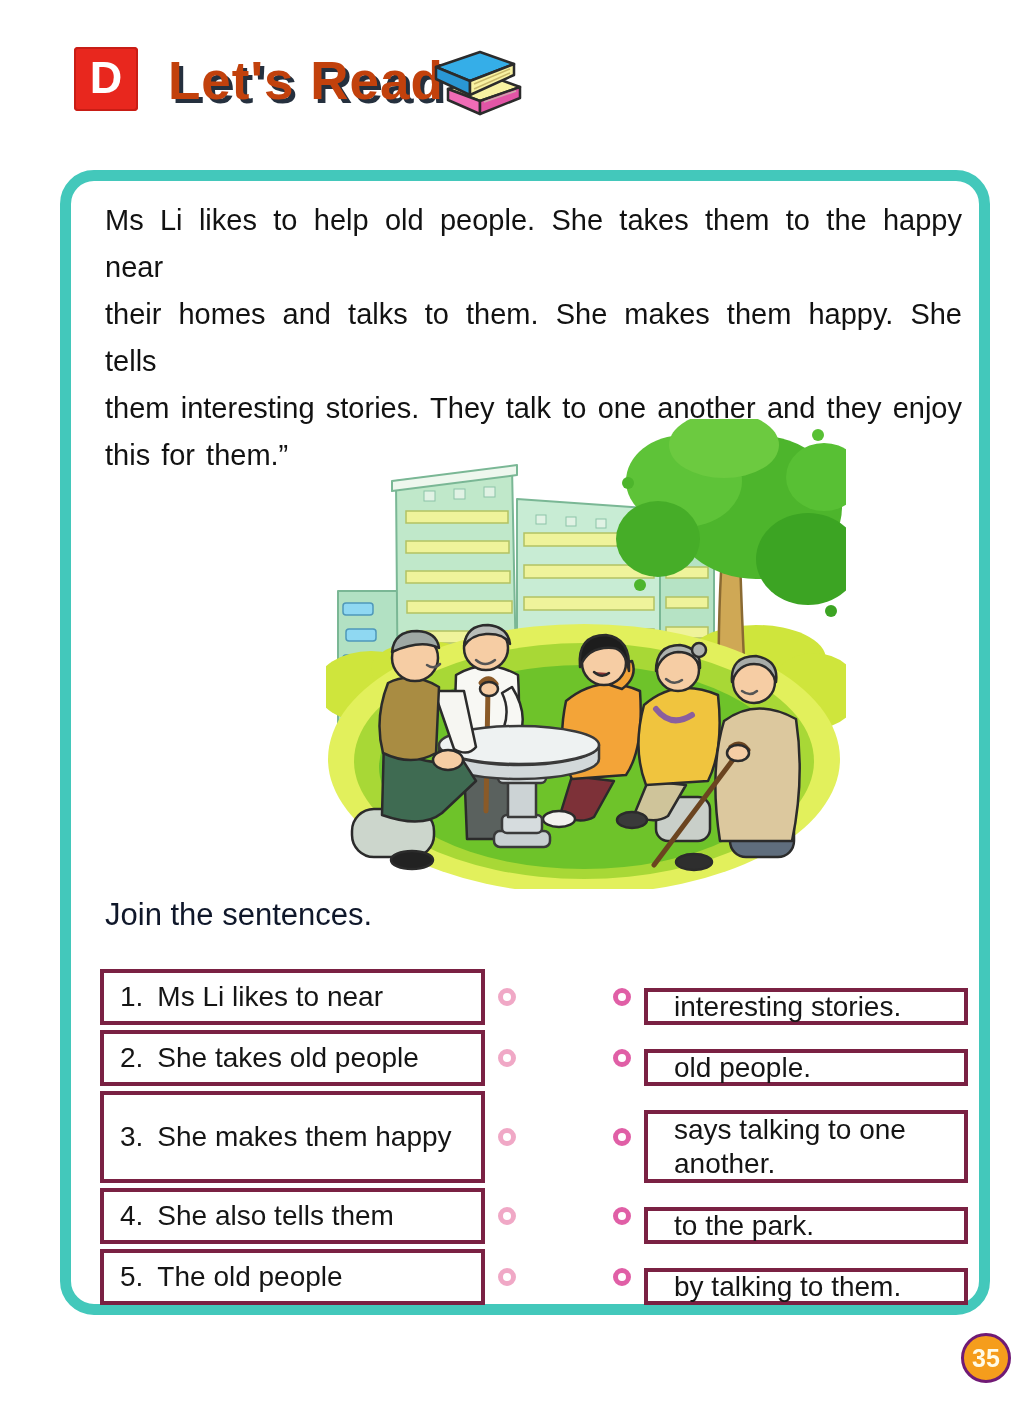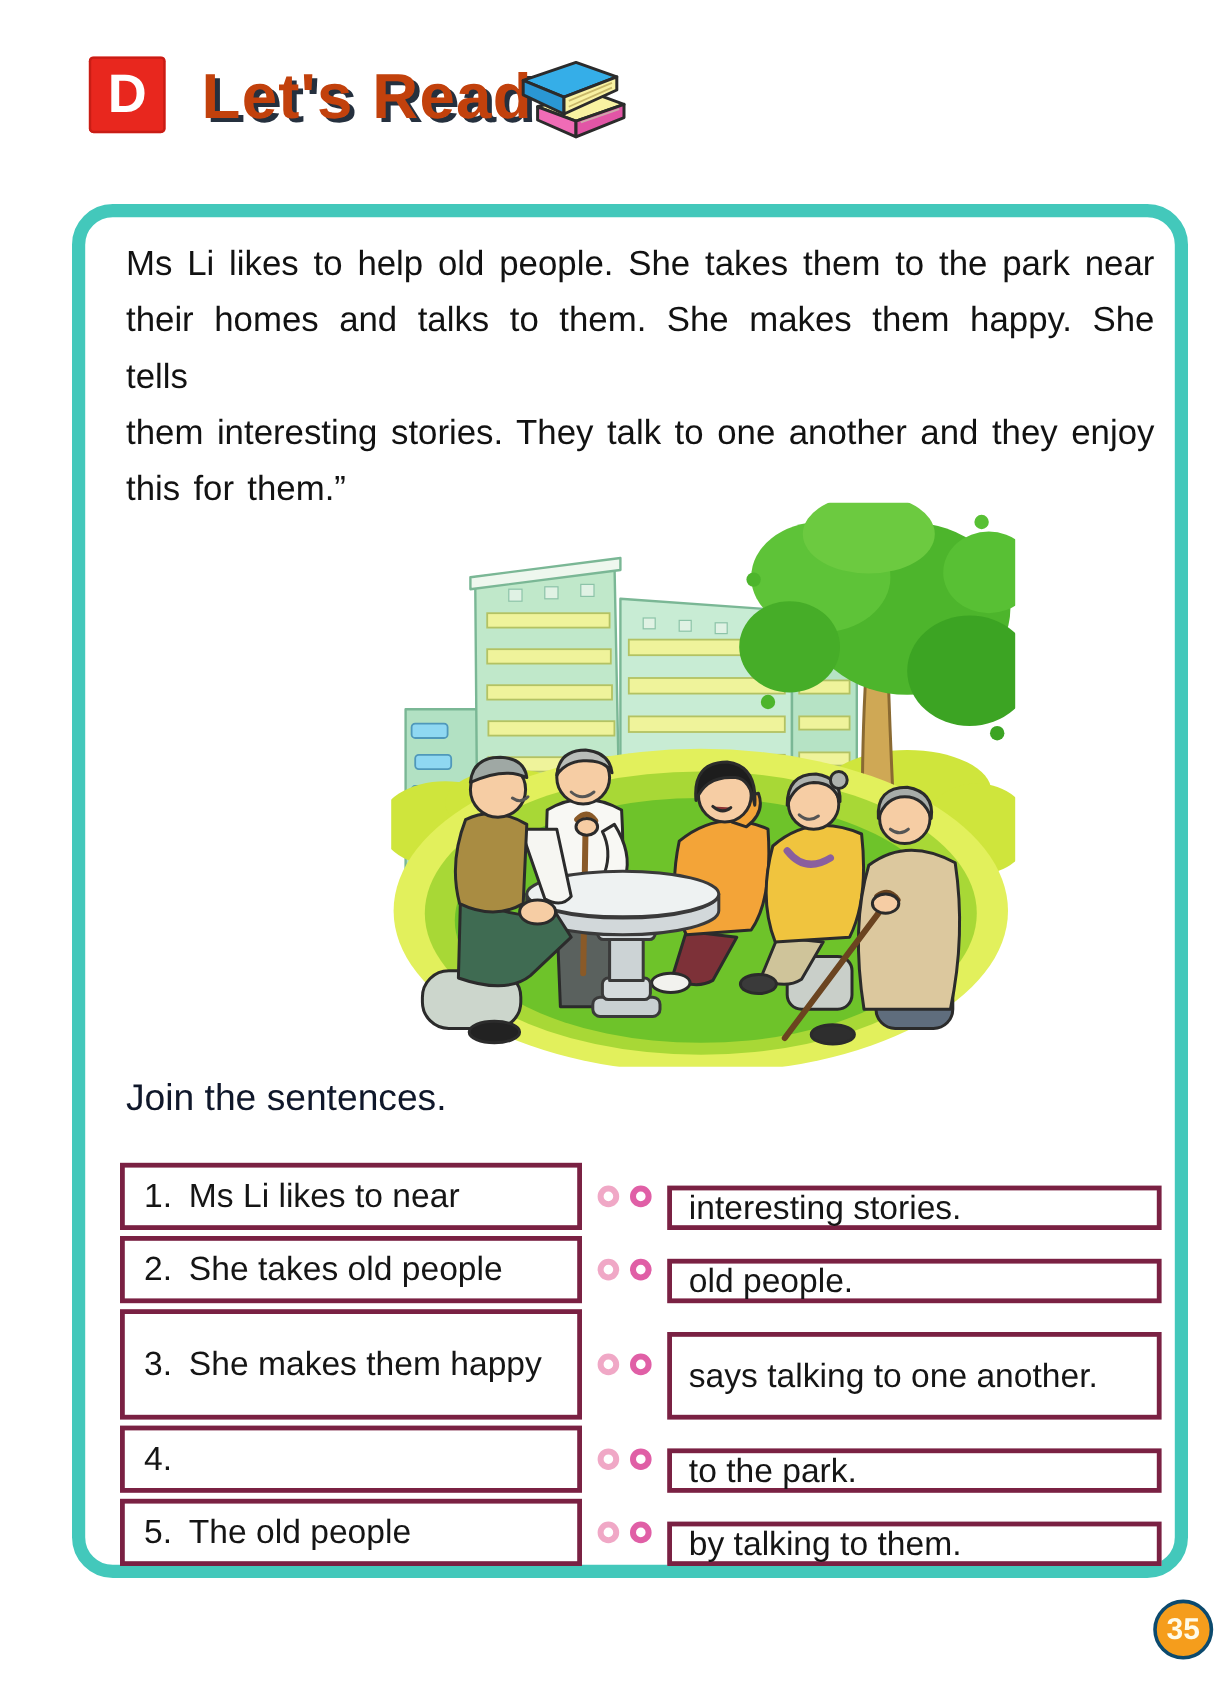--- a/index.html
+++ b/index.html
@@ -115,7 +115,7 @@
 <div class="reading-box">
 
   <div class="passage">
-    <div class="pline">Ms Li likes to help old people. She takes them to the park near</div>
+    <div class="pline">Ms Li likes to help old people. She takes them to the happy near</div>
     <div class="pline">their homes and talks to them. She makes them happy. She tells</div>
     <div class="pline">them interesting stories. They talk to one another and they enjoy</div>
     <div class="pline last">this for them.”</div>

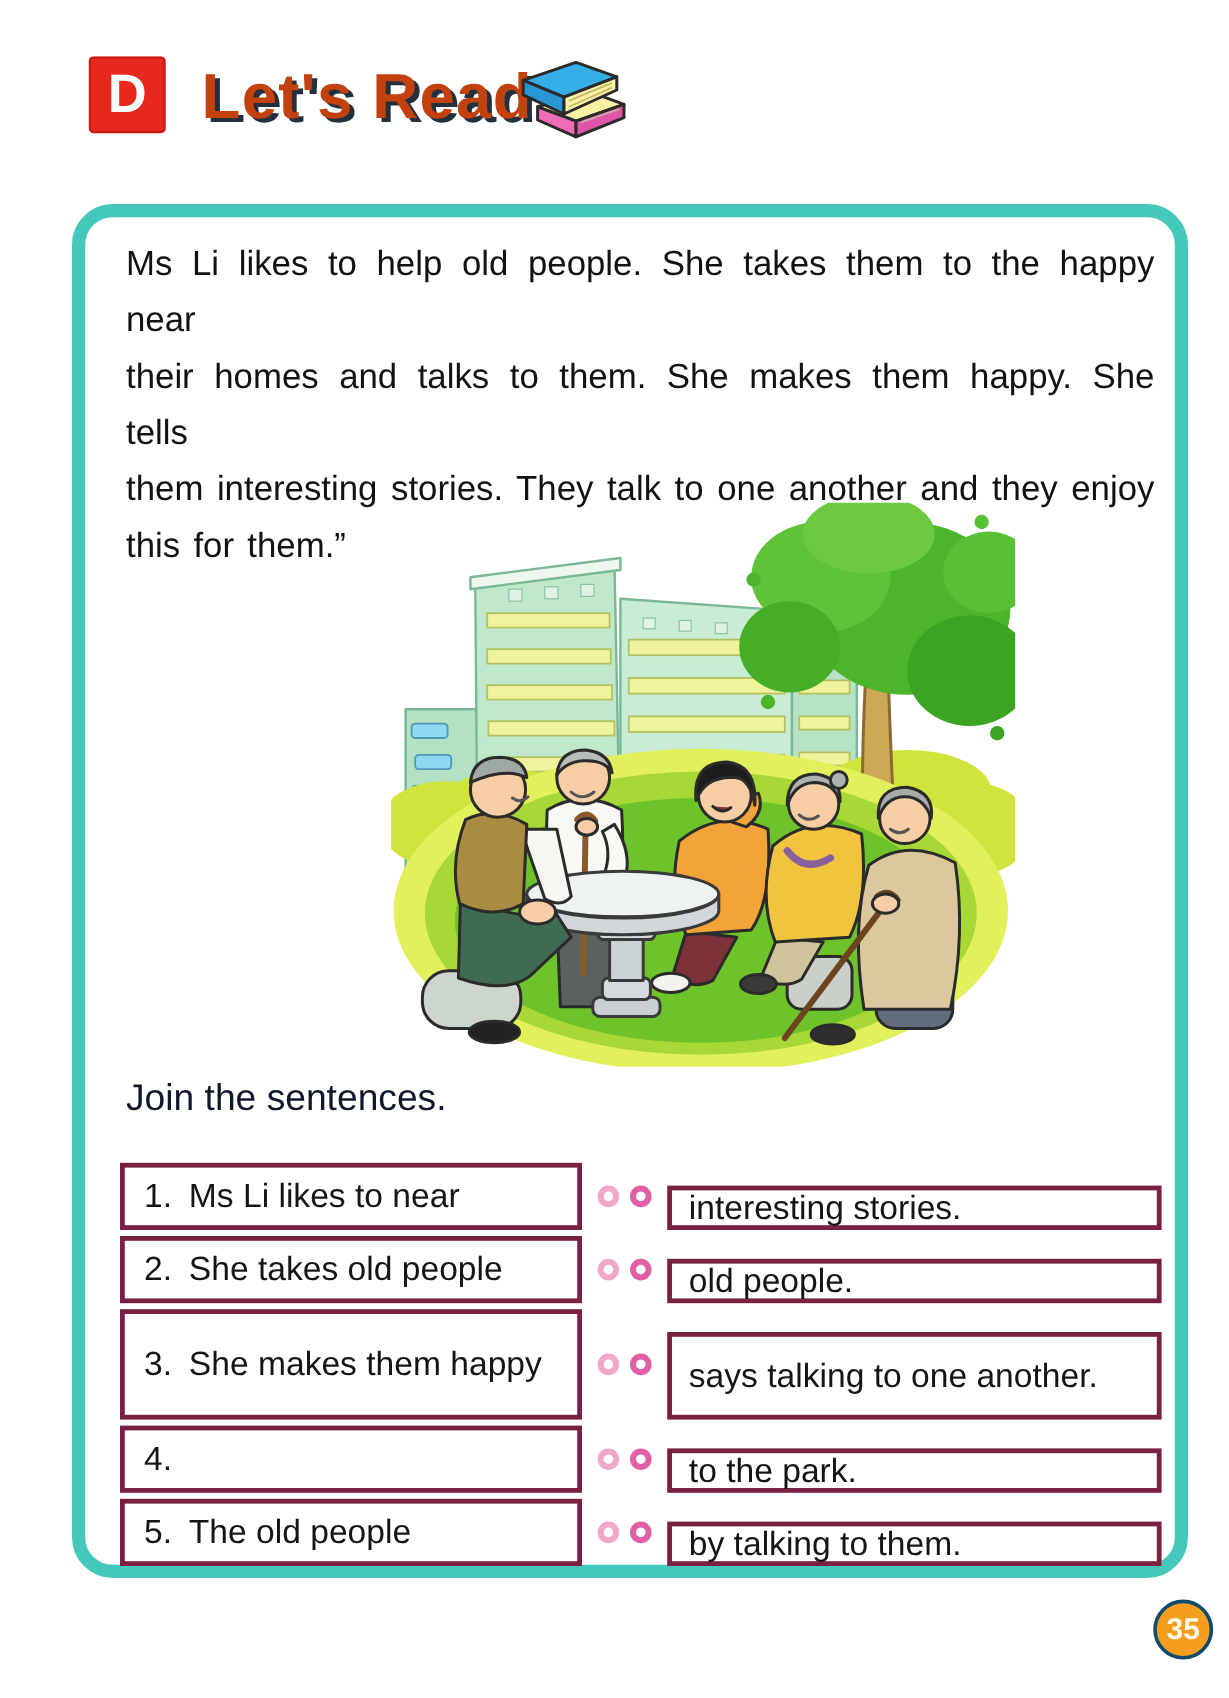--- a/index.html
+++ b/index.html
@@ -60,7 +60,7 @@
     font-size:28px;color:#151515;
   }
   .cell.left{width:385px;padding-left:16px;}
-  .cell.right{width:412px;padding-left:14px;line-height:34px;padding-right:8px;margin-top:19px;}
+  .cell.right{width:324px;padding-left:26px;line-height:34px;padding-right:8px;margin-top:19px;}
   .num{margin-right:14px;}
   .match-row{height:56px;}
   .match-row.tall{height:92px;}

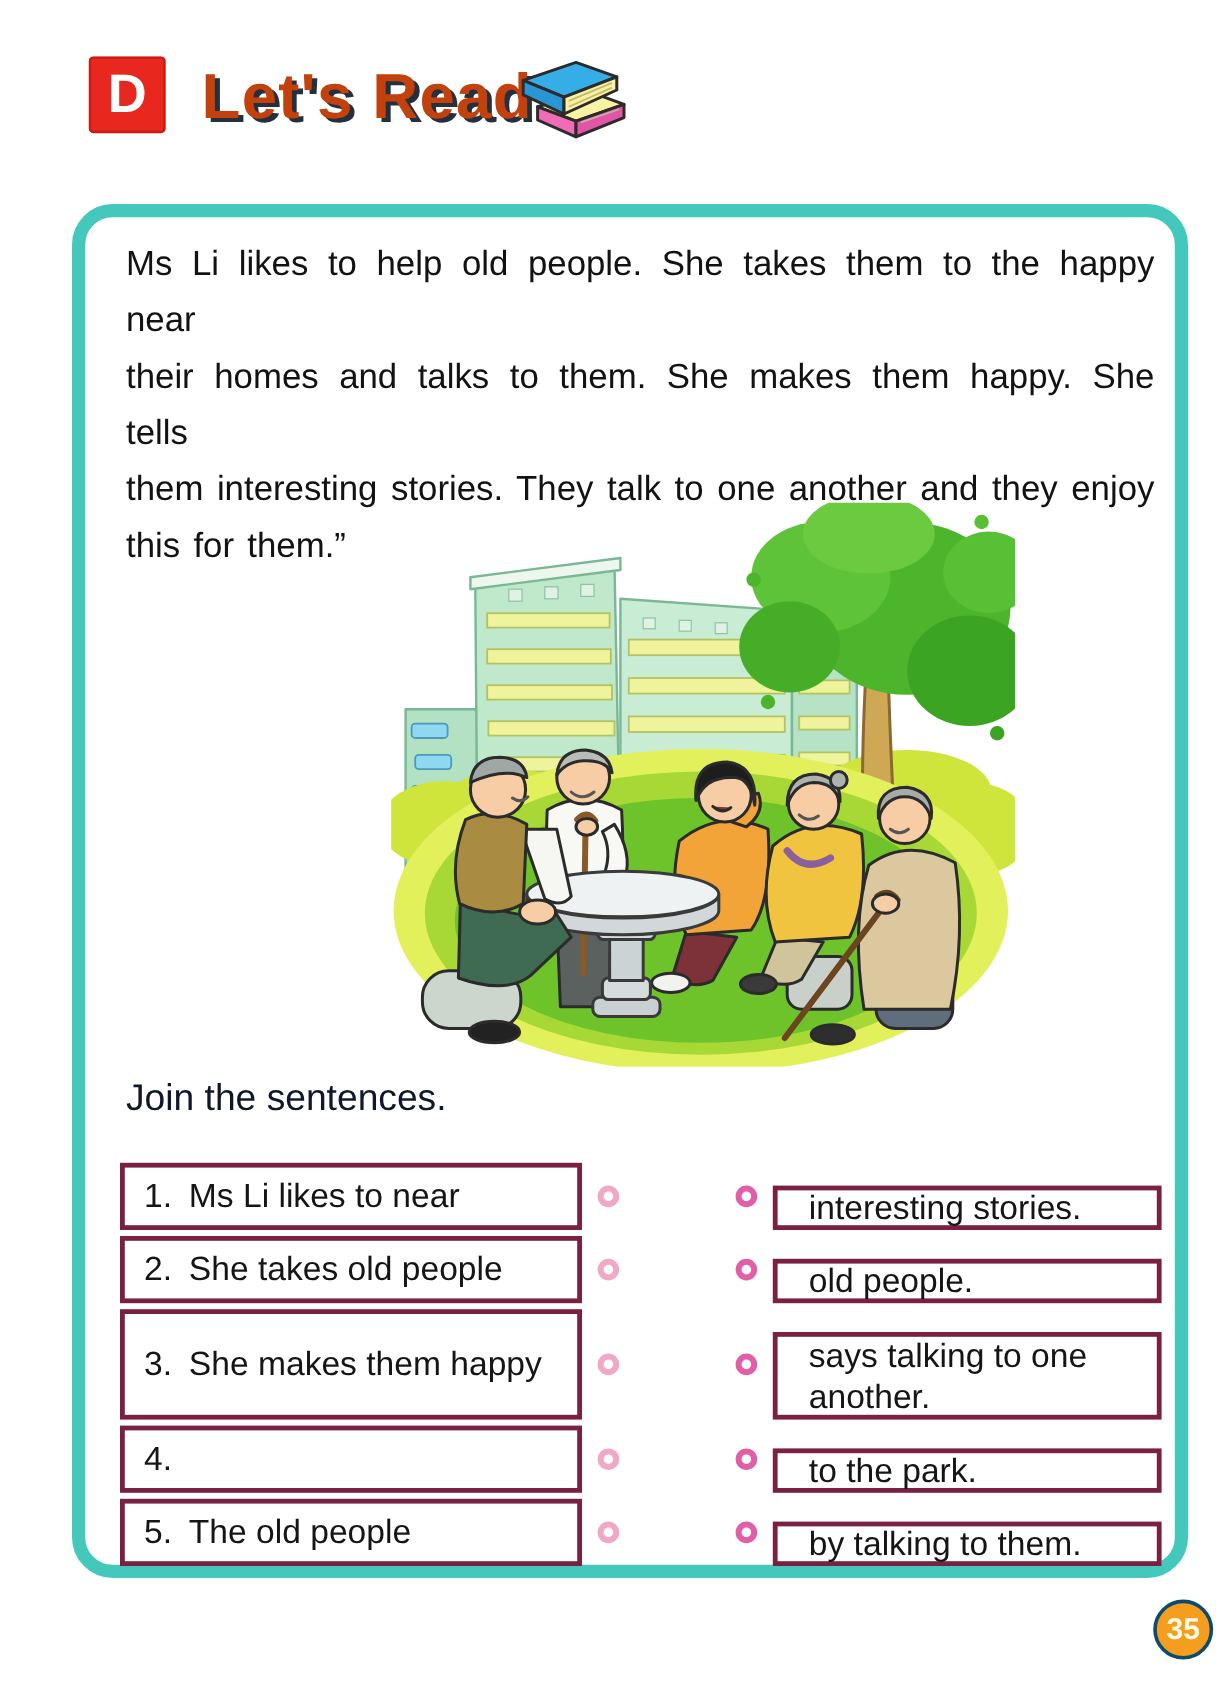--- a/index.html
+++ b/index.html
@@ -315,6 +315,7 @@
     <div class="match-row">
       <div class="cell left">
         <span class="num">4.</span>
+        <span>She also tells them</span>
       </div>
       <div class="mid">
         <span class="dot dot-l"></span>

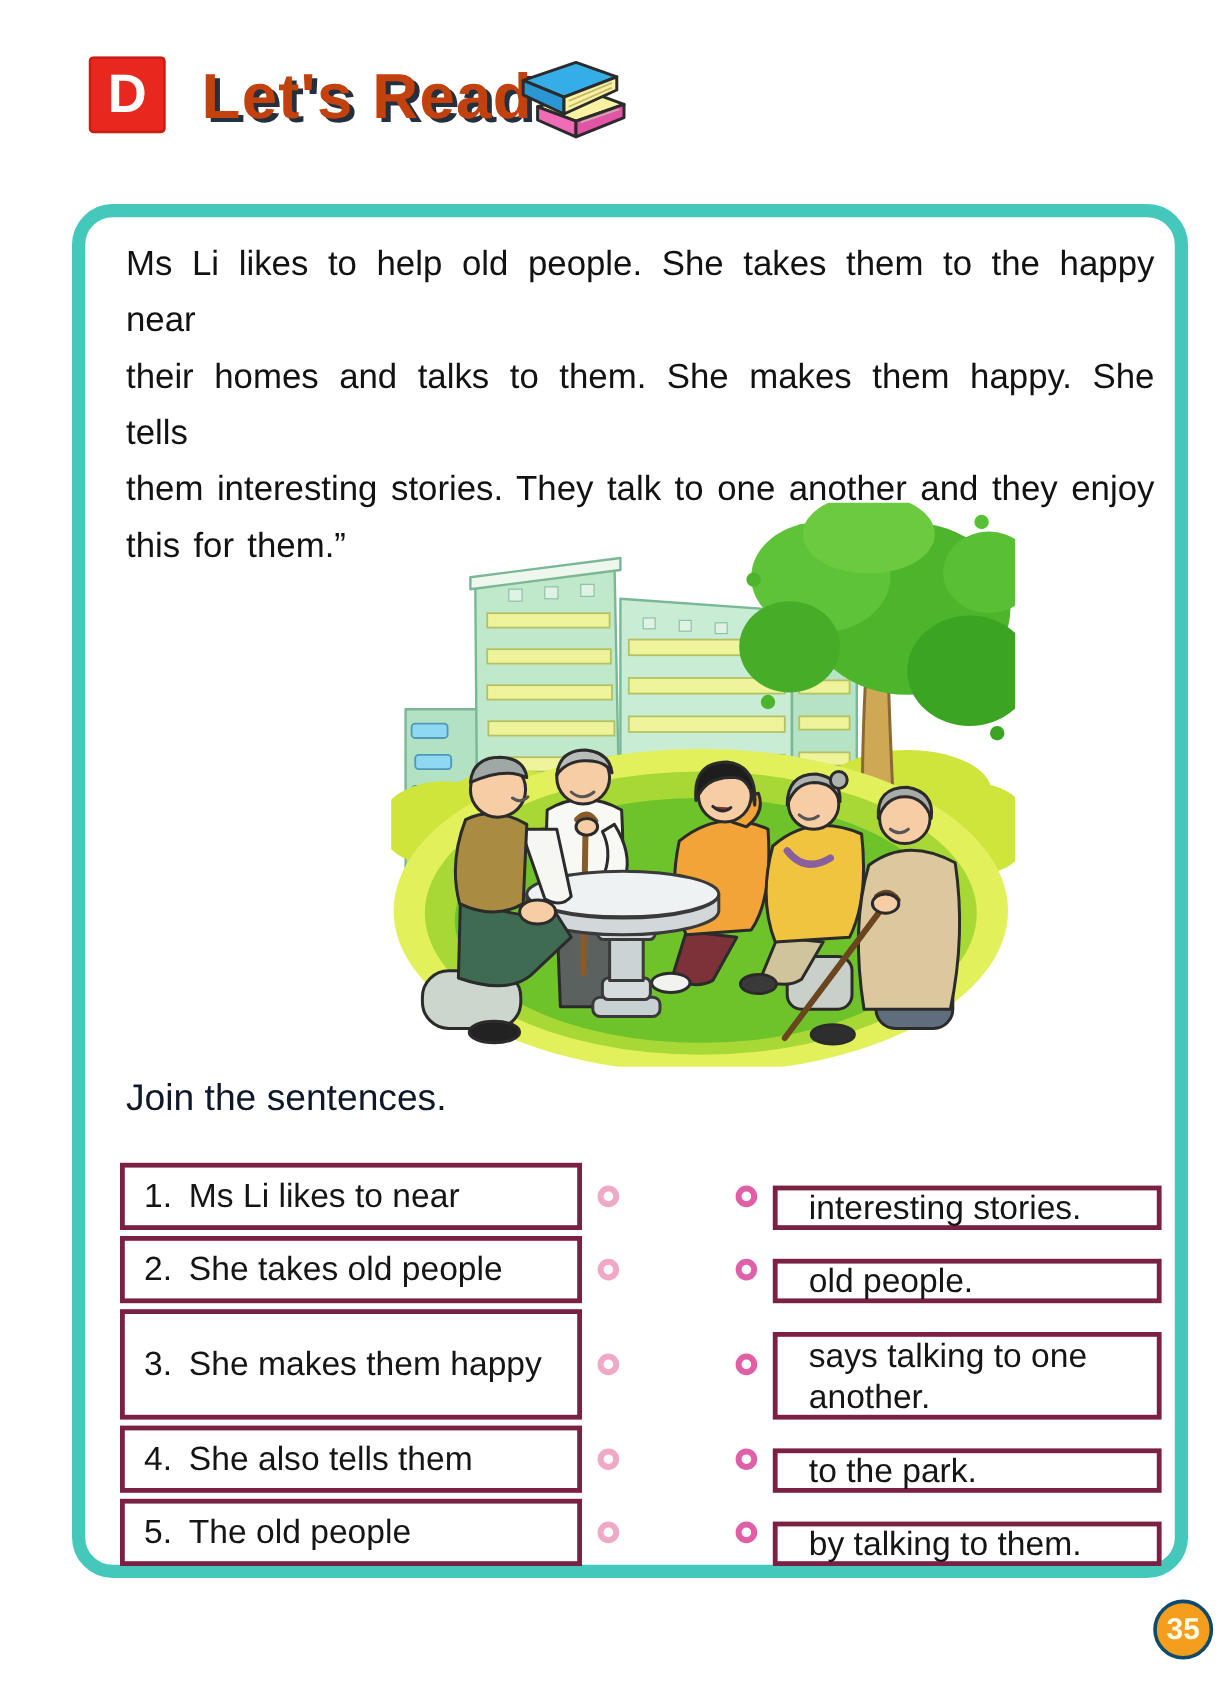--- a/index.html
+++ b/index.html
@@ -77,7 +77,7 @@
   
   .page-badge{
     position:absolute;left:961px;top:1333px;width:50px;height:50px;
-    background:#f59d1c;border:3px solid #0c4a6e;border-radius:50%;
+    background:#f59d1c;border:3px solid #701a75;border-radius:50%;
     box-sizing:border-box;
     display:flex;align-items:center;justify-content:center;
     color:#fffbe8;font-size:25px;font-weight:bold;

